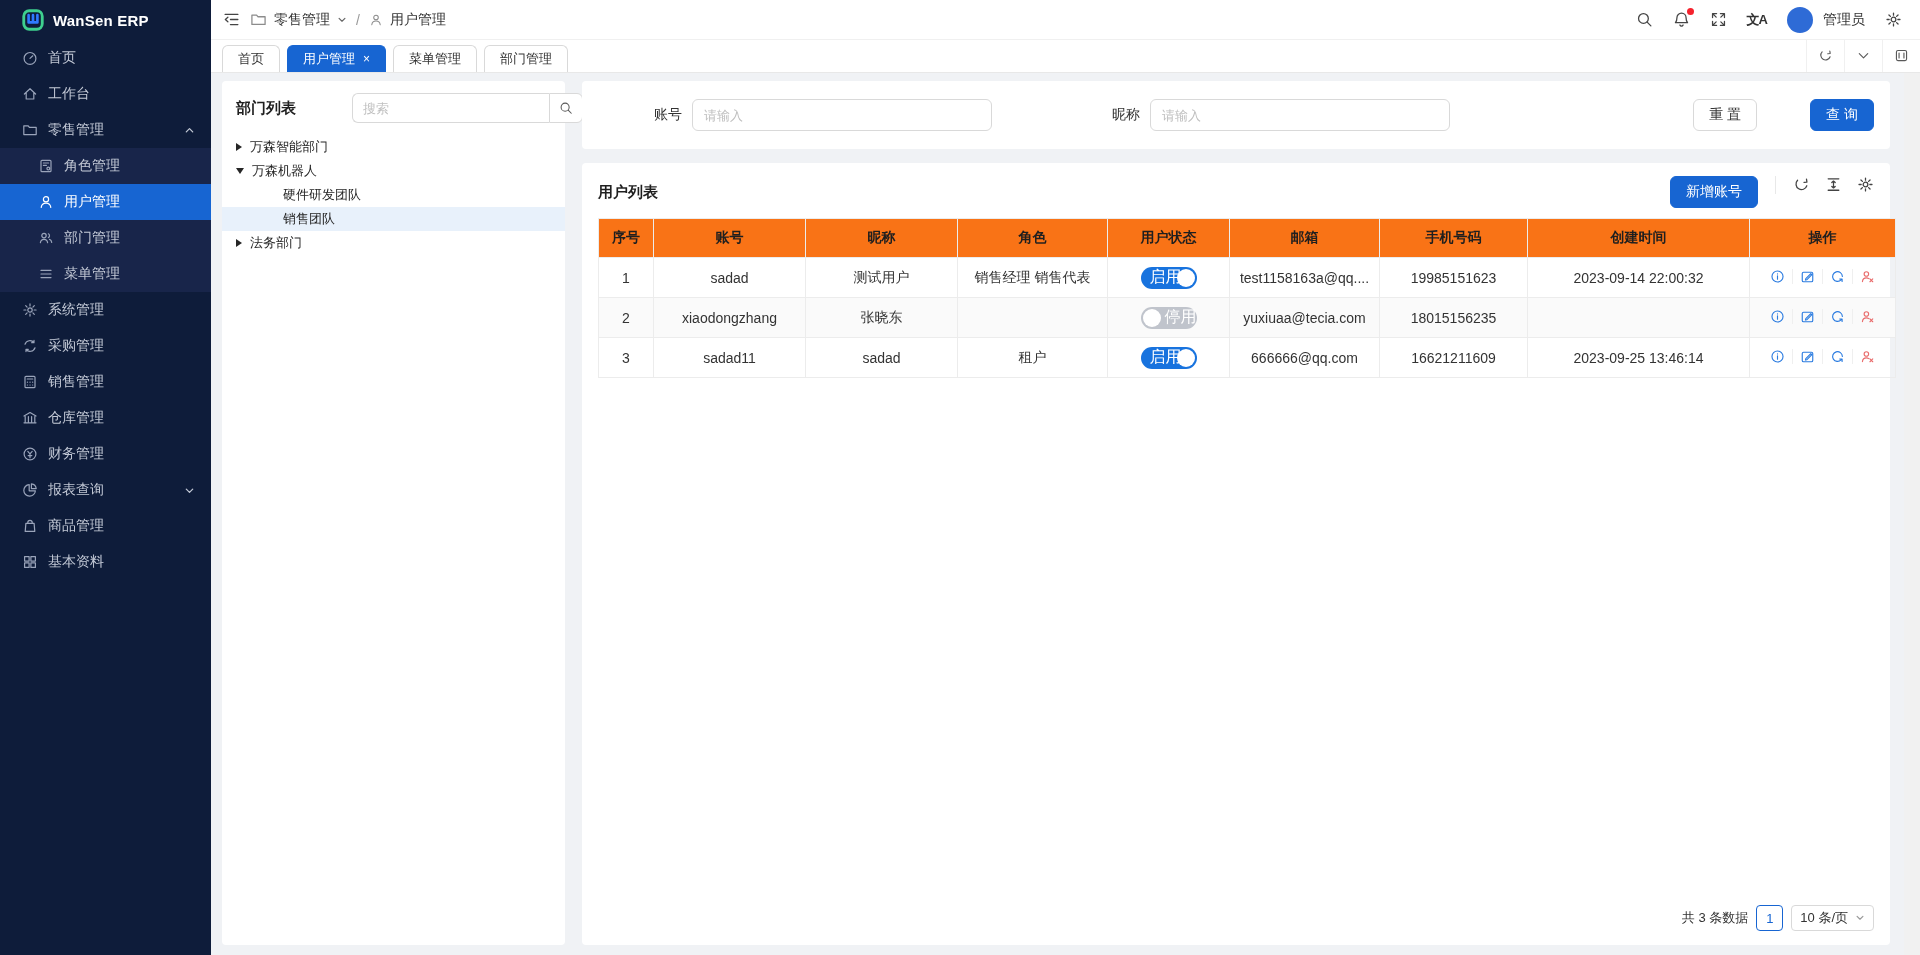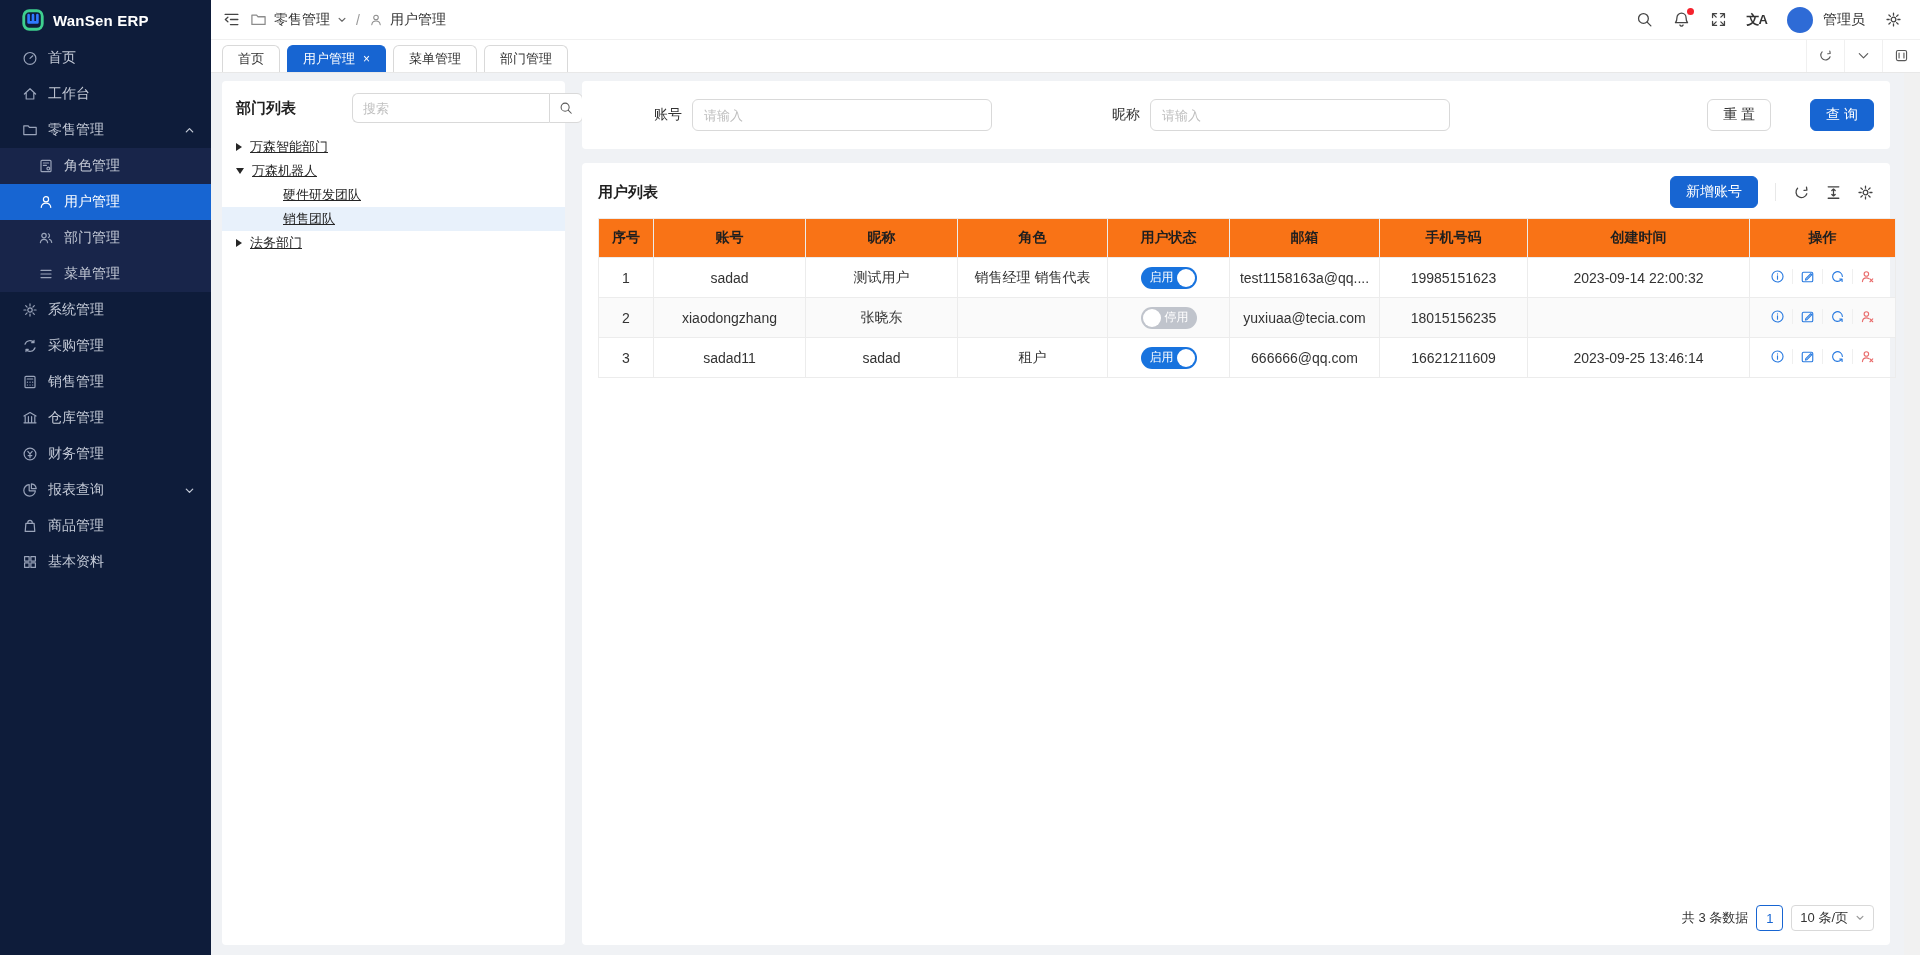--- a/index.html
+++ b/index.html
@@ -84,7 +84,7 @@
   .f-input::placeholder { color:#bfbfbf; }
   .f-group1 { margin-left:56px; display:flex; align-items:center; }
   .f-group2 { margin-left:120px; display:flex; align-items:center; }
-  .f-actions { margin-left:auto; display:flex; }
+  .f-actions { margin-left:auto; display:flex; gap:14px; }
   .btn { height:32px; padding:0 15px; border-radius:6px; font-size:14px; cursor:pointer; }
   .btn-default { background:#fff; border:1px solid #d9d9d9; color:#333; }
   .btn-primary { background:#1765d2; border:1px solid #1765d2; color:#fff;margin-left:39px; }

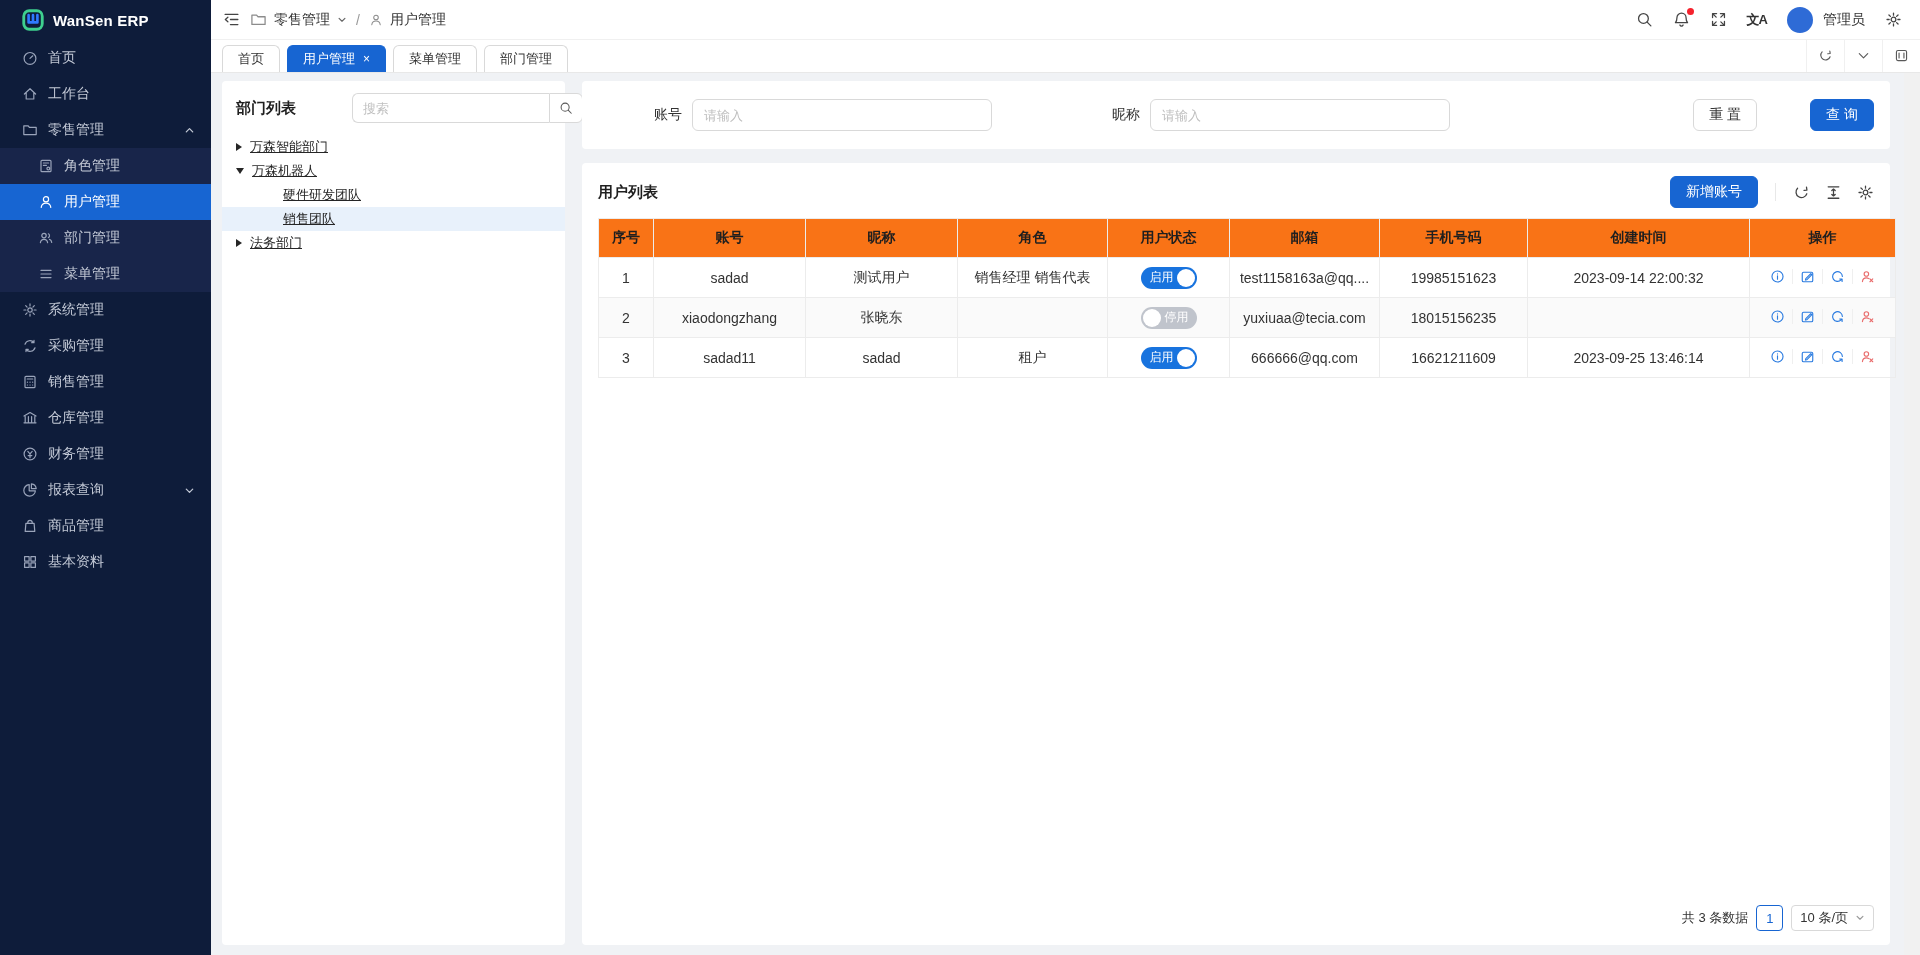--- a/index.html
+++ b/index.html
@@ -69,7 +69,7 @@
   .dots { width:14px; margin-left:8px; display:flex; flex-direction:column; gap:3px; align-items:center; cursor:pointer; }
   .dots i { width:3px; height:3px; border-radius:50%; background:#333; }
   .tree { font-size:13px; color:#262626; }
-  .tree-row { height:24px; display:flex; align-items:center; gap:8px; padding-left:14px; cursor:pointer;text-decoration:underline; }
+  .tree-row { height:24px; display:flex; align-items:center; gap:8px; padding-left:14px; cursor:pointer; }
   .tree-row.child { padding-left:61px; }
   .tree-row.selected { background:#e8f1fb; }
   .caret-r { width:0; height:0; border-top:4px solid transparent; border-bottom:4px solid transparent; border-left:6px solid #262626; }

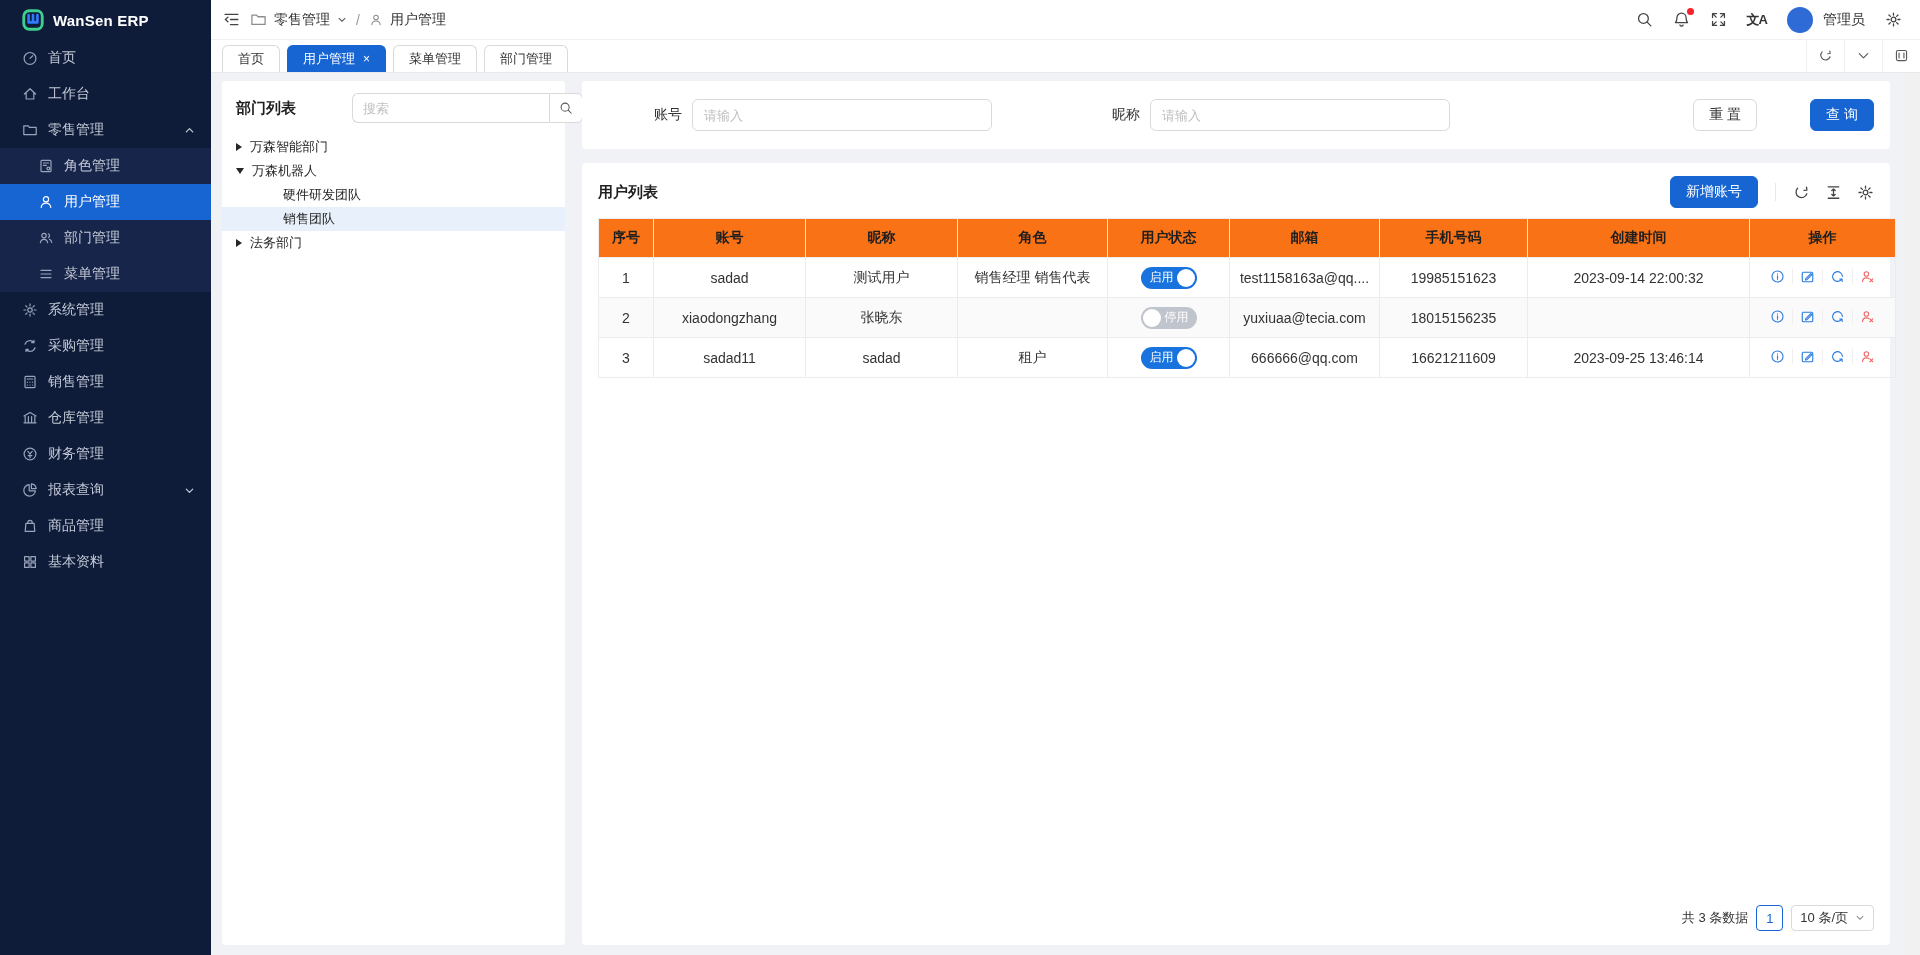--- a/index.html
+++ b/index.html
@@ -92,7 +92,7 @@
   .table-card { flex:1; background:#fff; border-radius:4px; padding:12px 16px; position:relative; }
   .tc-head { display:flex; align-items:center; height:34px; }
   .tc-title { font-size:15px; font-weight:600; color:#1f1f1f; }
-  .tc-tools { margin-left:auto; display:flex; align-items:center; gap:15px; }
+  .tc-tools { margin-left:auto; display:flex; align-items:flex-start; gap:15px; }
   .tc-sep { width:1px; height:18px; background:#e8e8e8; margin:0 2px; }
   .tool-ic { color:#434343; cursor:pointer; }
   .tool-ic .ic { width:17px; height:17px; }

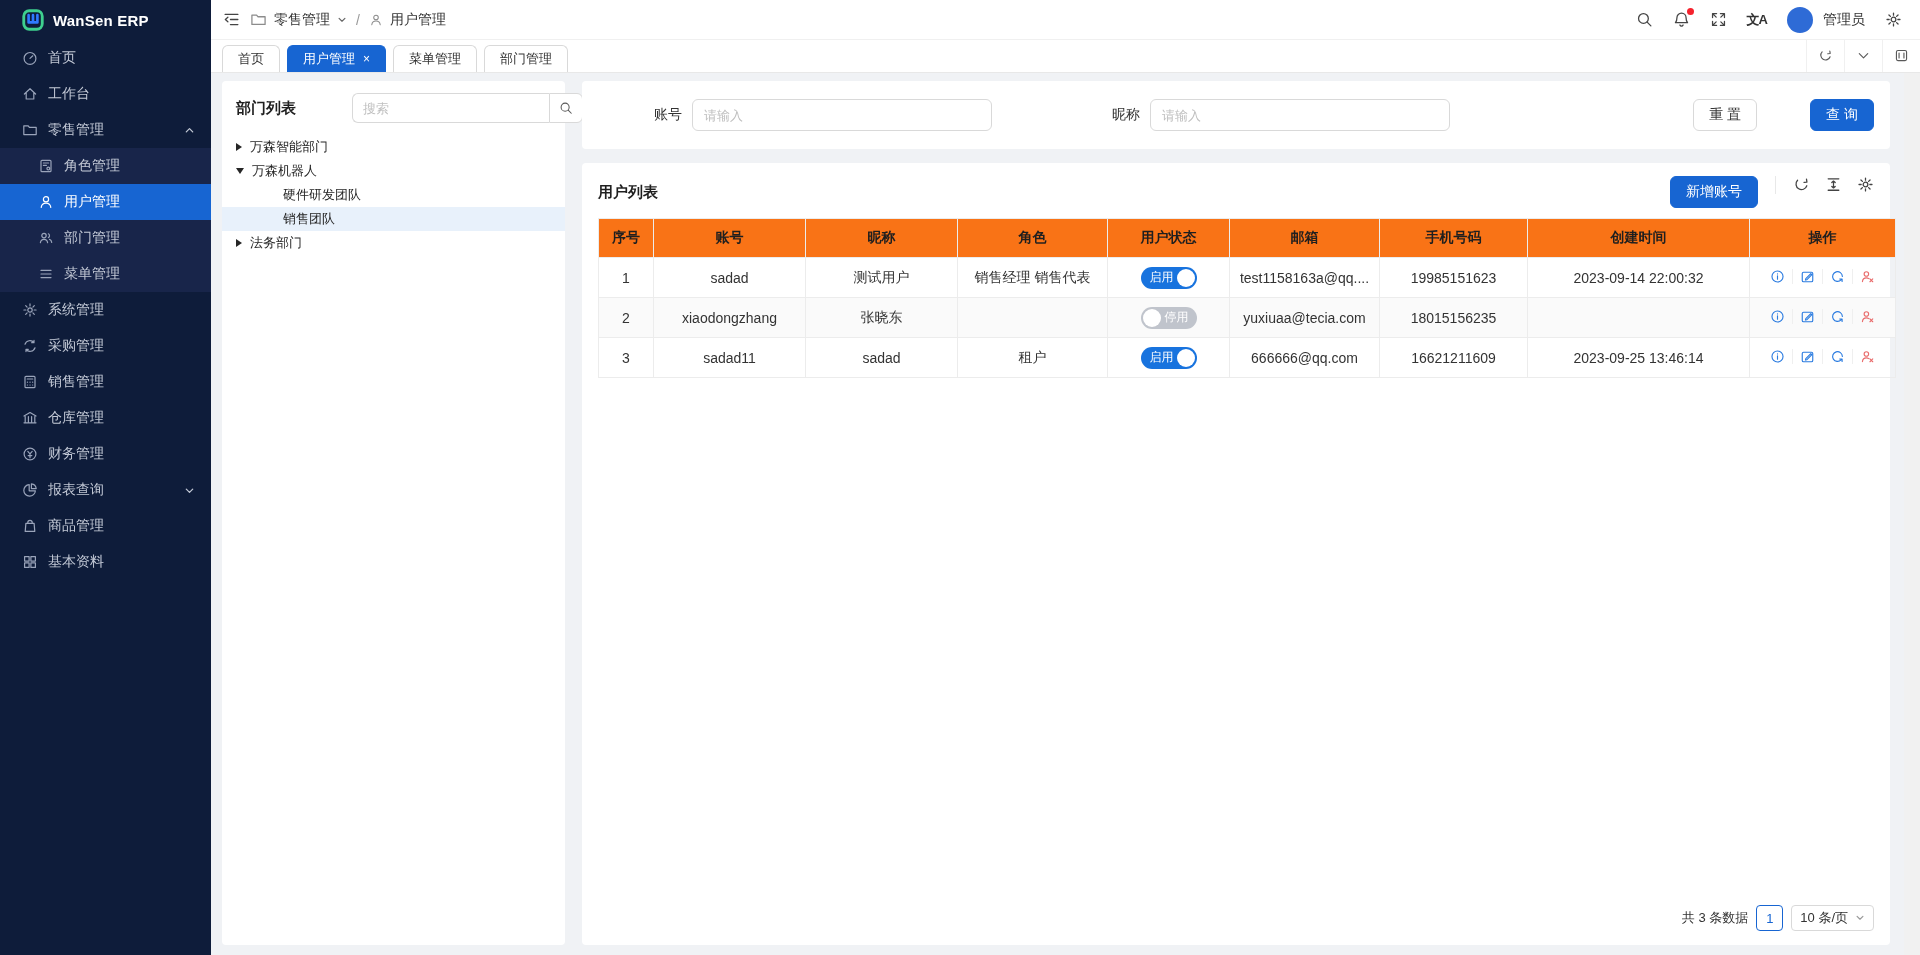--- a/index.html
+++ b/index.html
@@ -113,7 +113,7 @@
   .switch.off .knob { left:2px; }
   .switch.off .sw-label { margin-left:24px; }
   .knob { position:absolute; top:2px; width:18px; height:18px; border-radius:50%; background:#fff; }
-  .sw-label { font-size:12px; color:#fff; }
+  .sw-label { font-size:16px; color:#fff; }
 
   .acts { display:inline-flex; align-items:center; gap:0; }
   .act { padding:0 7px; cursor:pointer; color:#2a7be0; display:flex; align-items:center; }

